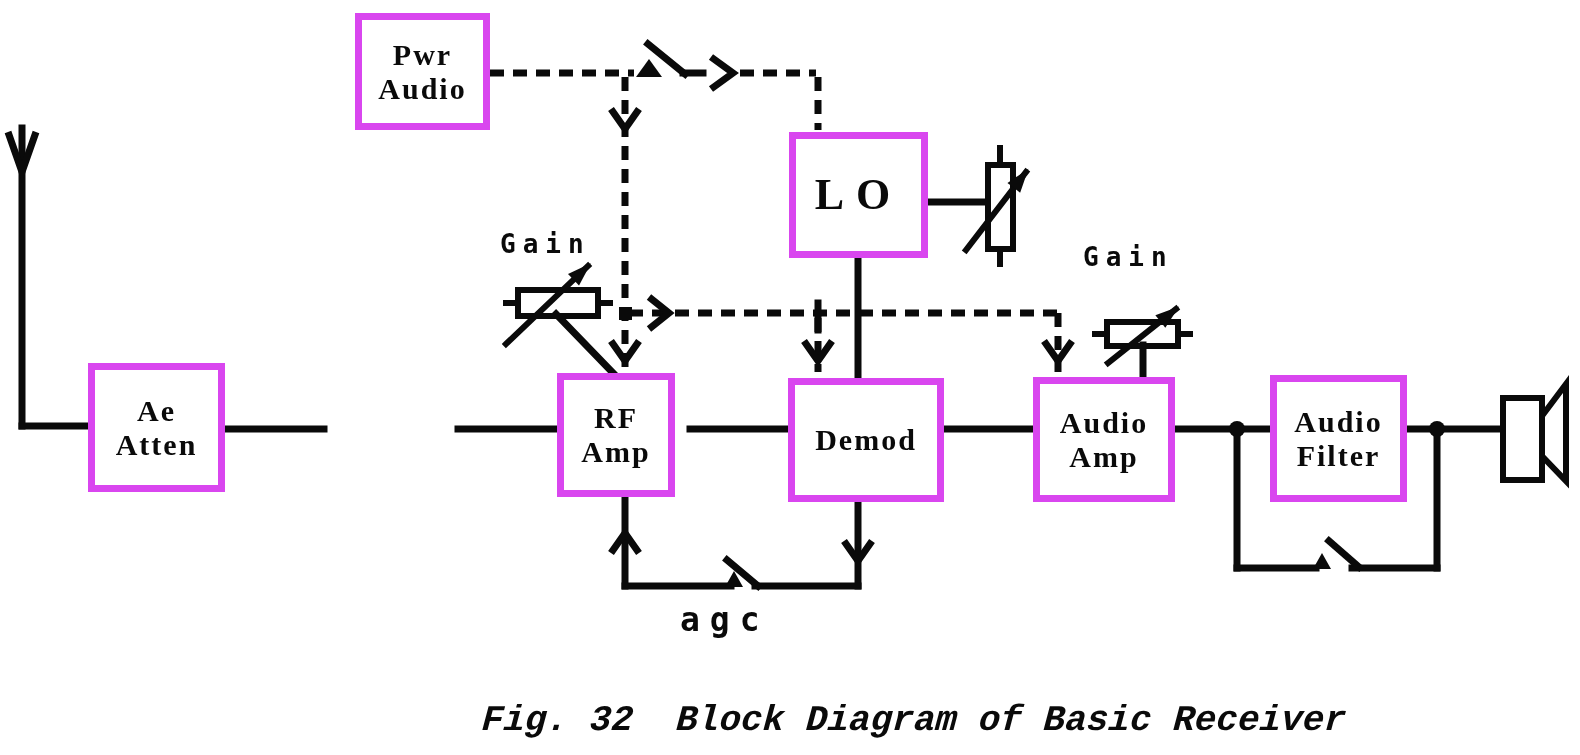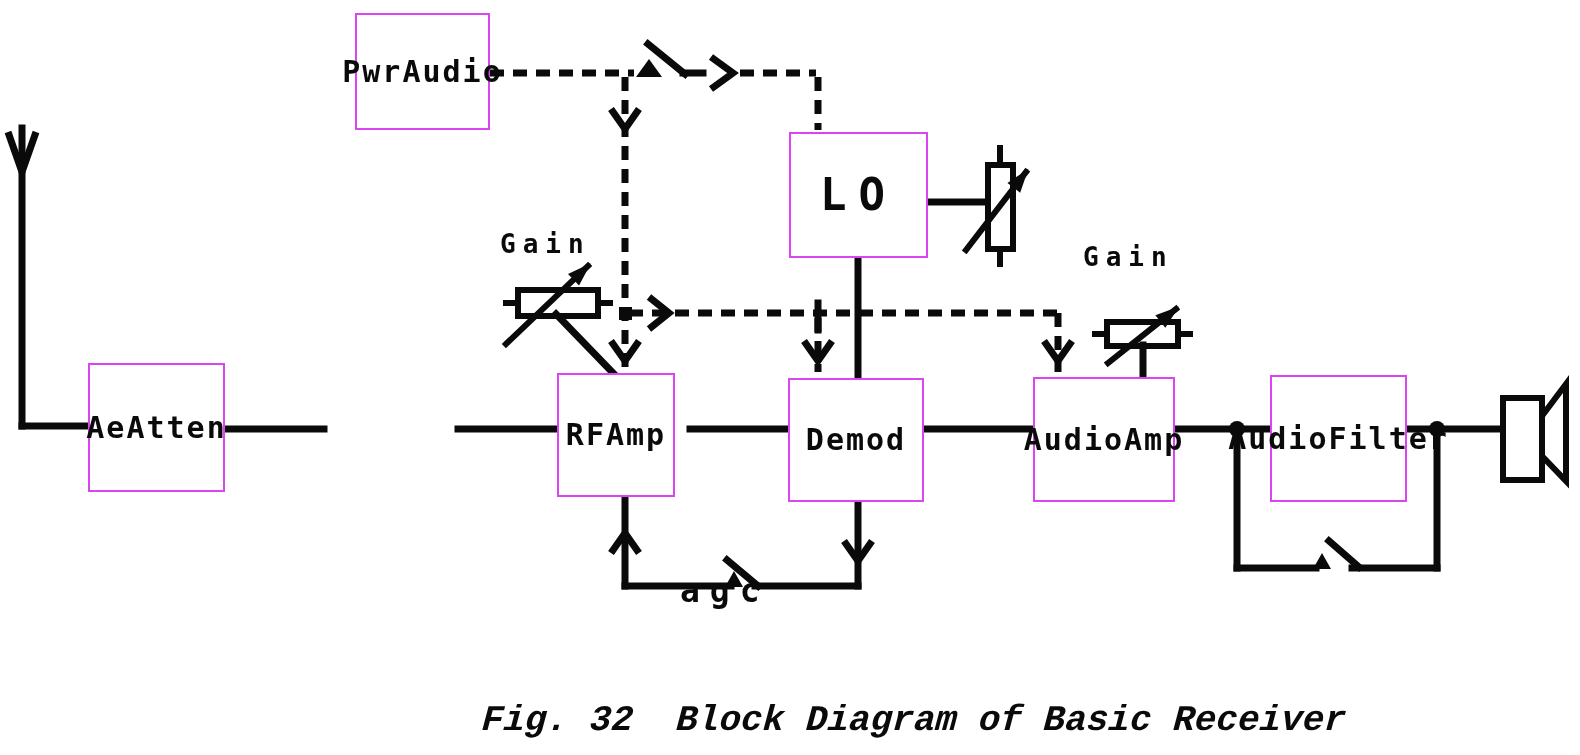--- a/index.html
+++ b/index.html
@@ -15,9 +15,9 @@
   .ink {fill:#0a0a0a;stroke:none;}
   .boxfill{fill:#ffffff;stroke:#0a0a0a;stroke-width:6;}
   .block{
-    position:absolute;box-sizing:border-box;border:2px solid #d946ef;background:#ffffff;
-    display:flex;align-items:center;justify-content:center;
-    font-weight:bold;font-size:30px;line-height:1.12;letter-spacing:2px;text-align:center;
+    position:absolute;box-sizing:border-box;border:7px solid #d946ef;background:#ffffff;
+    display:flex;flex-direction:column;align-items:center;justify-content:center;
+    font-weight:bold;font-size:30px;line-height:1.12;letter-spacing:2px;text-align:center;font-family:Liberation Serif, serif;
   }
   .block.lo{font-size:44px;letter-spacing:12px;align-items:center;}
   .floating-label{

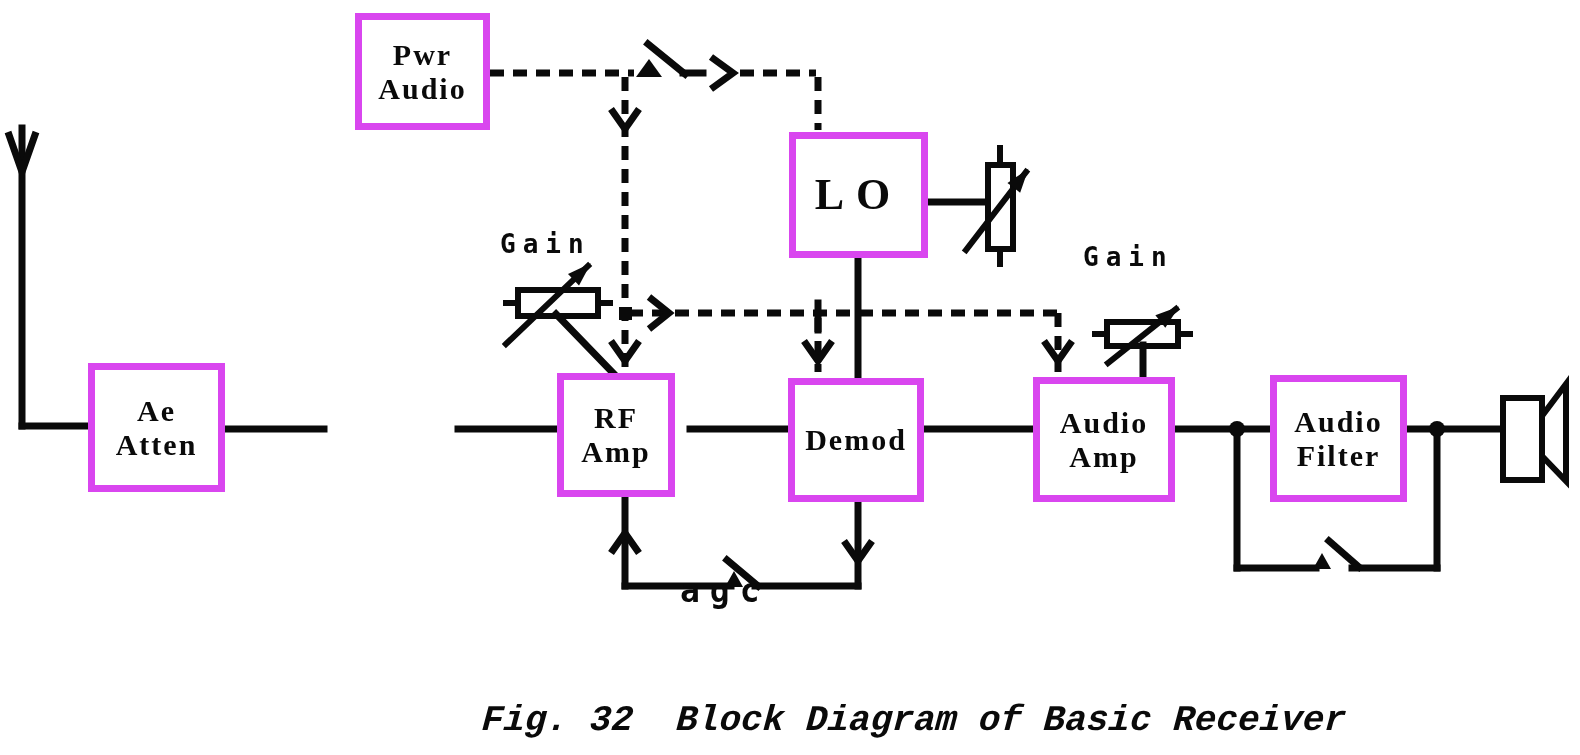--- a/index.html
+++ b/index.html
@@ -161,7 +161,7 @@
     <span>Amp</span>
   </div>
 
-  <div class="block" style="left:788px;top:378px;width:136px;height:124px">
+  <div class="block" style="left:788px;top:378px;width:156px;height:124px">
     <span>Demod</span>
   </div>
 

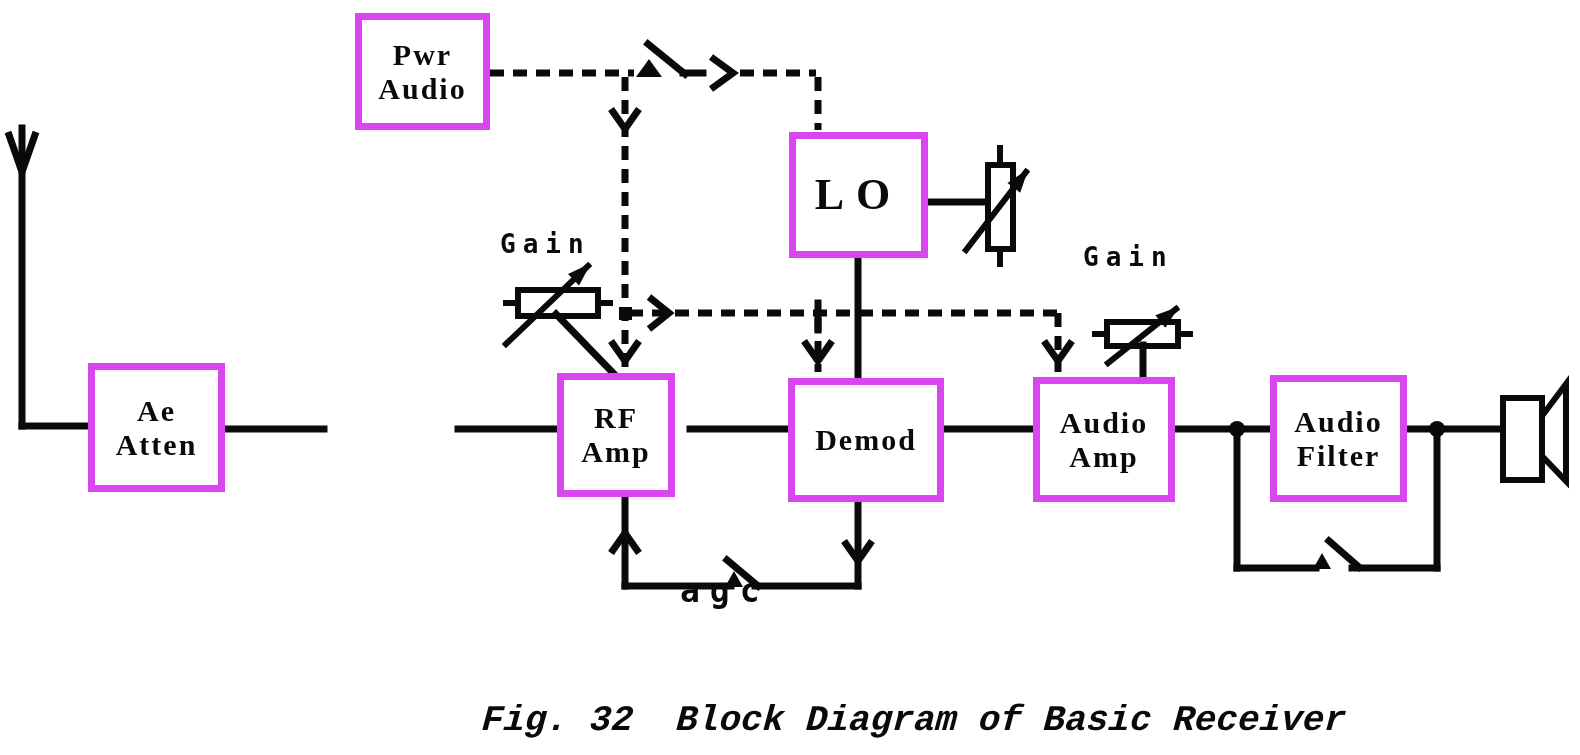--- a/index.html
+++ b/index.html
@@ -177,7 +177,7 @@
 
   <div class="floating-label" style="left:500px;top:229px">Gain</div>
   <div class="floating-label" style="left:1083px;top:242px">Gain</div>
-  <div class="floating-label agc-label" style="left:680px;top:571px">agc</div>
+  <div class="floating-label agc-label" style="left:680px;top:600px">agc</div>
 
   <div class="caption">Fig. 32  Block Diagram of Basic Receiver</div>
 

